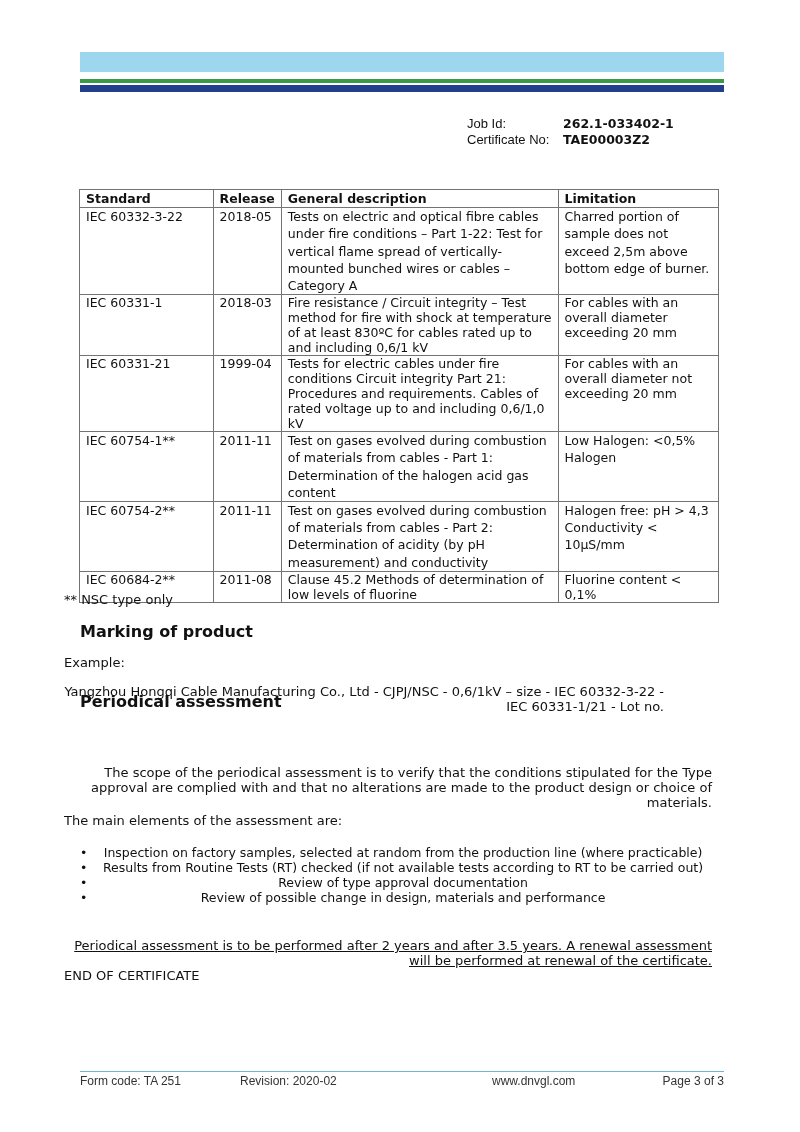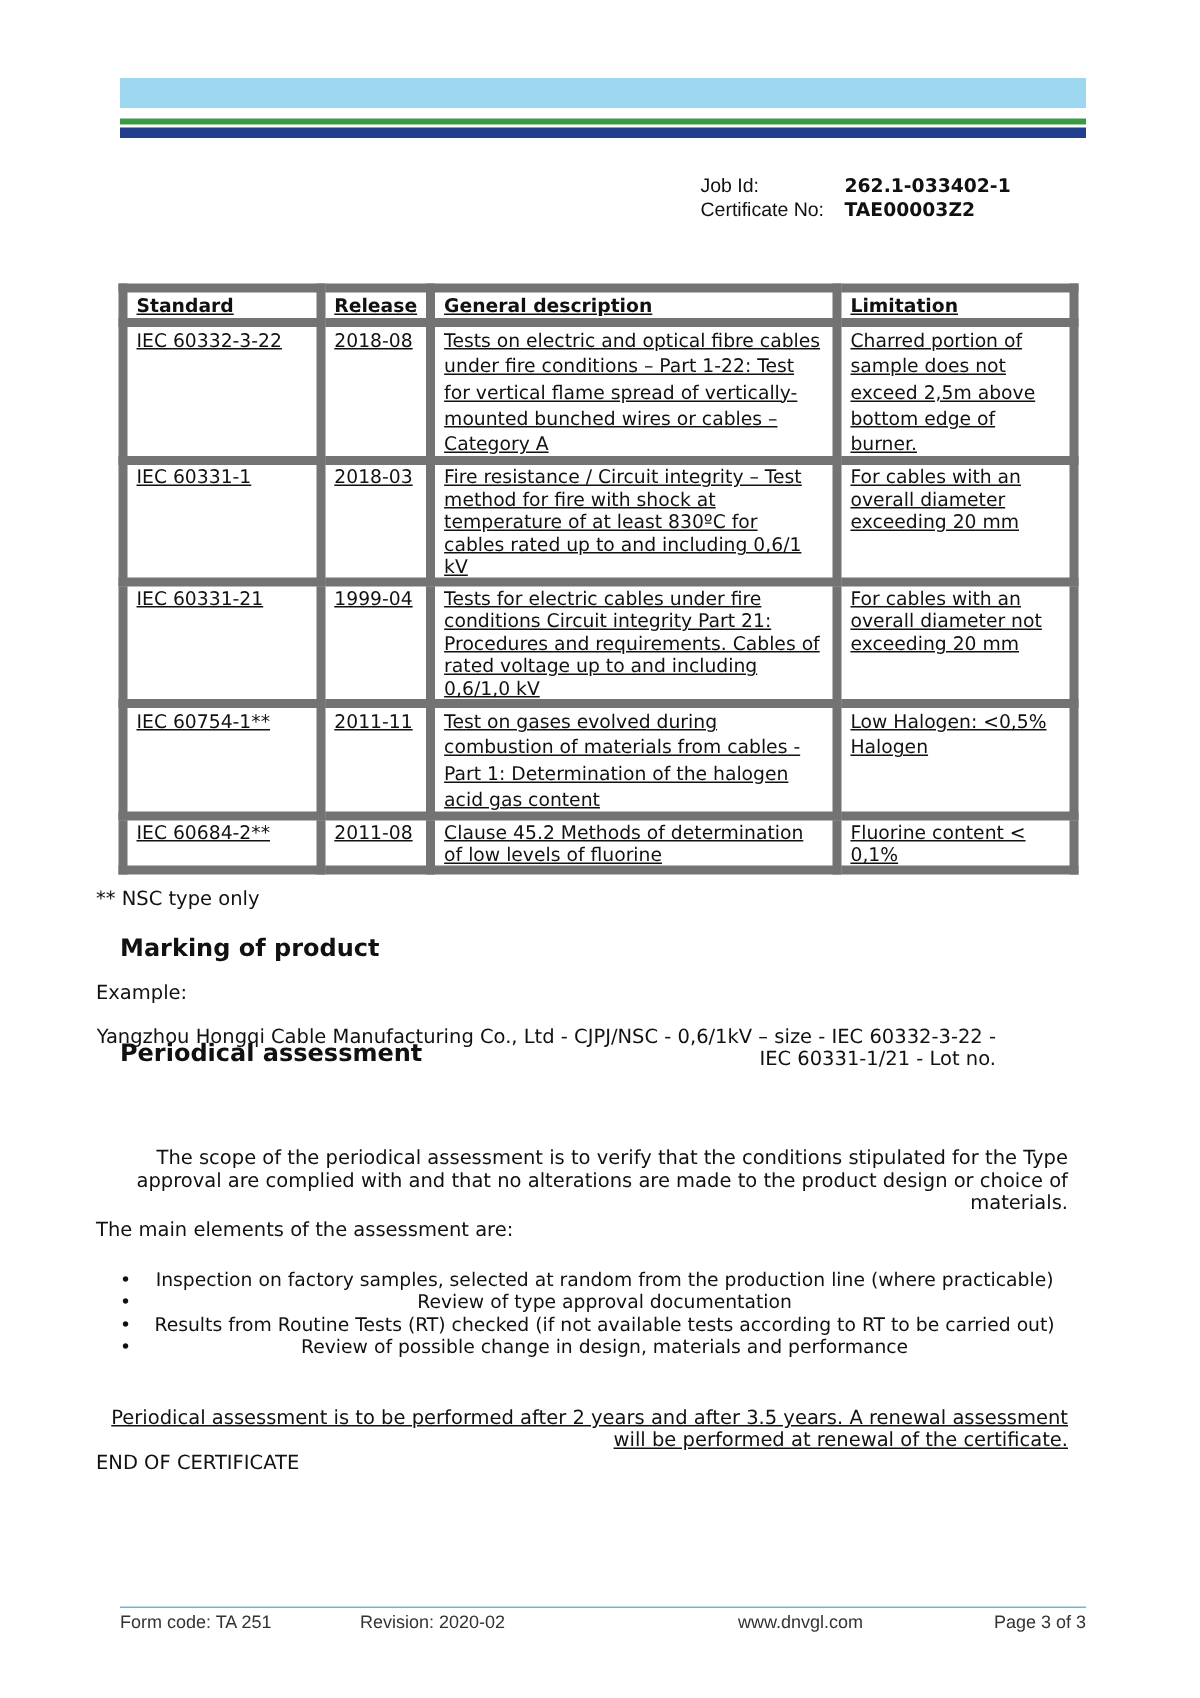--- a/index.html
+++ b/index.html
@@ -16,7 +16,7 @@
 
   table.std { position: absolute; left: 79px; top: 189px; width: 640px; border-collapse: collapse;
               font-size: 12.5px; line-height: 17.2px; }
-  table.std th, table.std td { border: 6px solid #737373; padding: 0 6px; vertical-align: top; text-align: left; text-decoration: underline; }
+  table.std th, table.std td { border: 1px solid #737373; padding: 0 6px; vertical-align: top; text-align: left; }
   table.std th { font-weight: bold; }
   table.std col.c1 { width: 134px; }
   table.std col.c2 { width: 67px; }

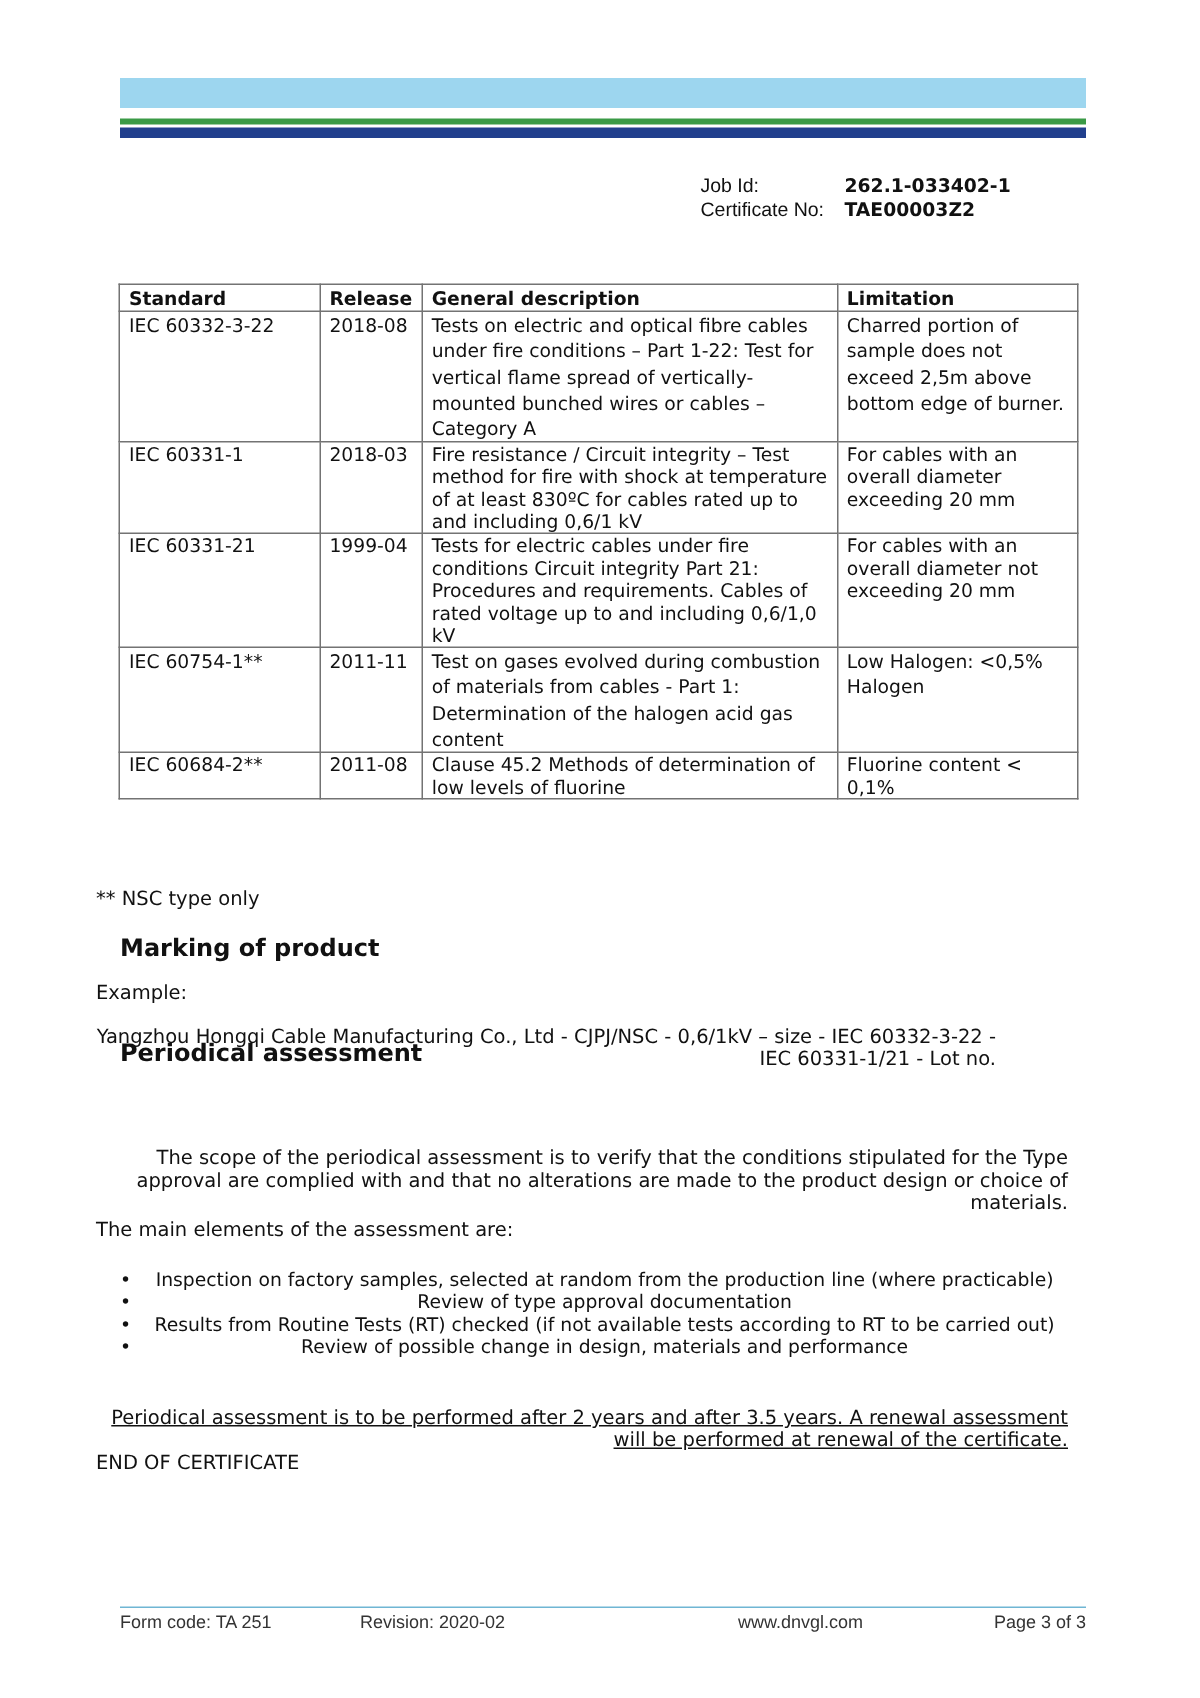--- a/index.html
+++ b/index.html
@@ -70,7 +70,7 @@
   <tbody>
     <tr>
       <td>IEC 60332-3-22</td>
-      <td class="rel">2018-08</td>
+      <td class="rel">2018-05</td>
       <td>Tests on electric and optical fibre cables under fire conditions – Part 1-22: Test for vertical flame spread of vertically-mounted bunched wires or cables – Category A</td>
       <td>Charred portion of sample does not exceed 2,5m above bottom edge of burner.</td>
     </tr>

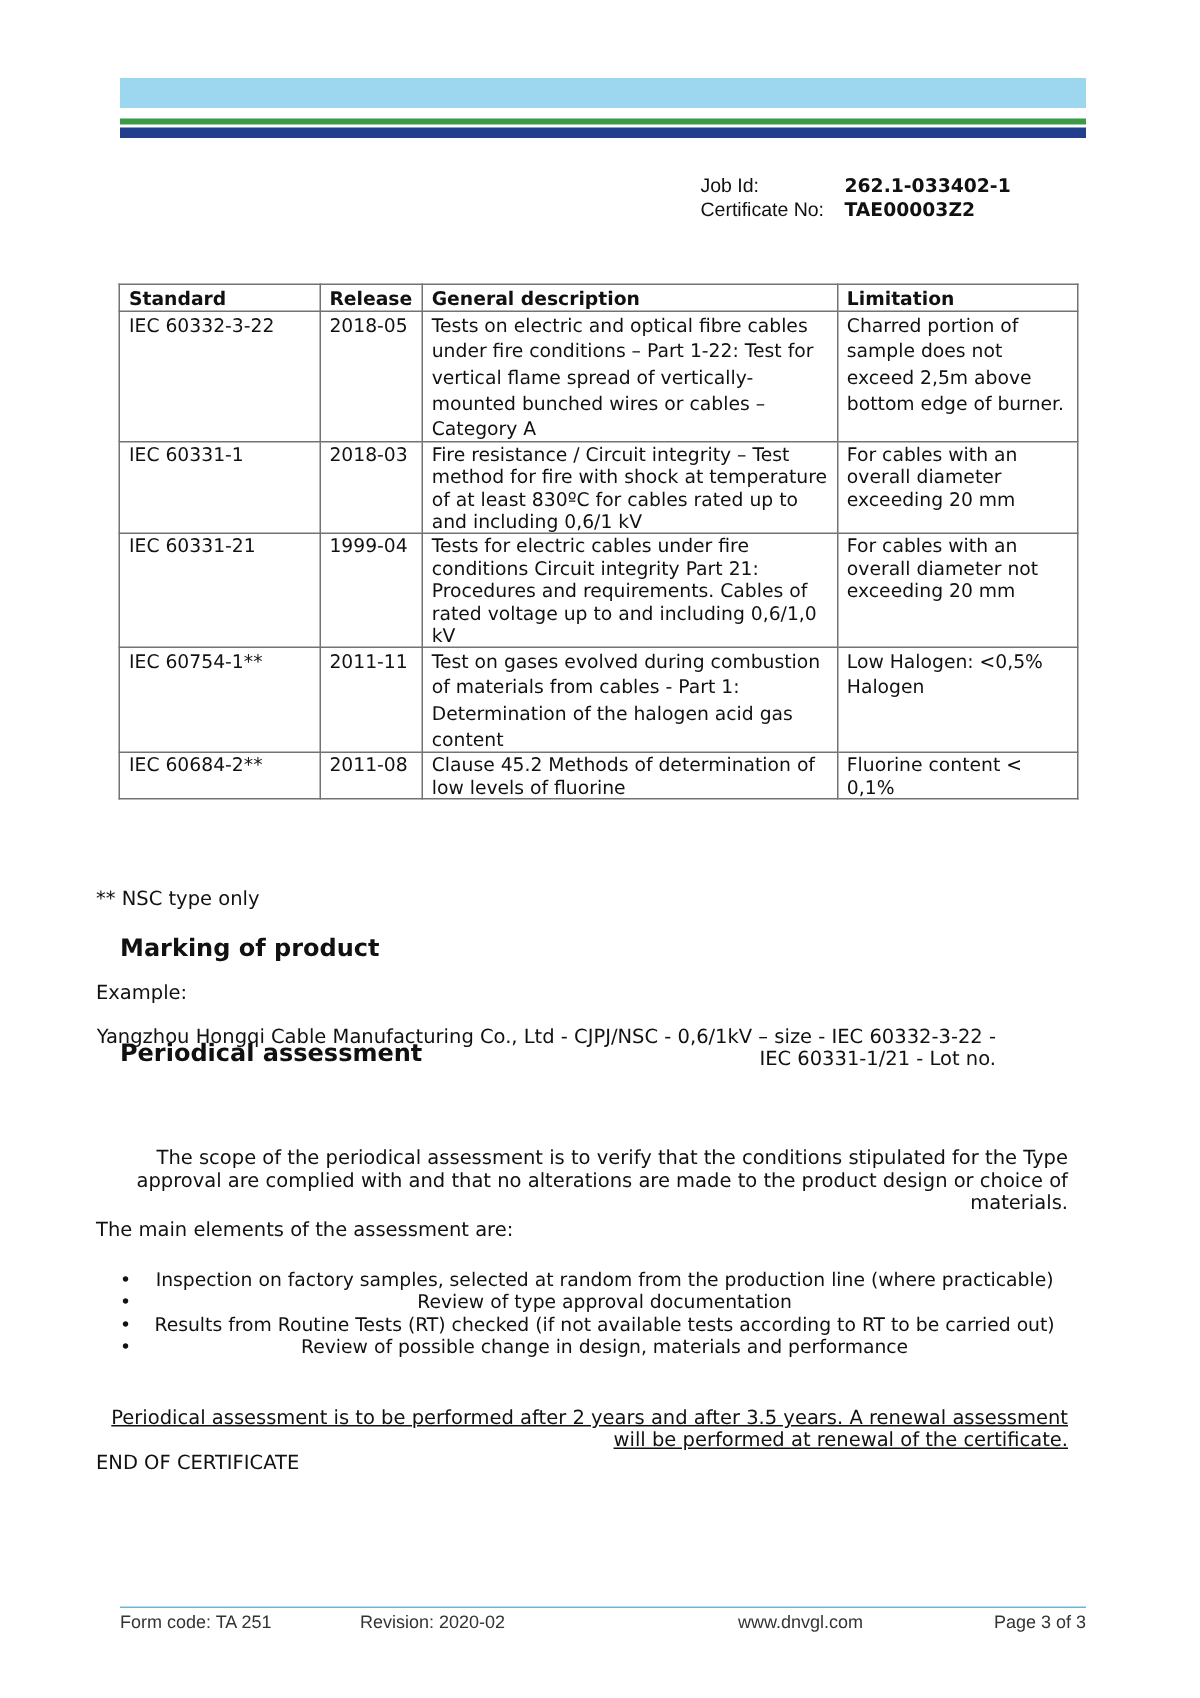--- a/index.html
+++ b/index.html
@@ -92,6 +92,12 @@
       <td>Test on gases evolved during combustion of materials from cables - Part 1: Determination of the halogen acid gas content</td>
       <td>Low Halogen: &lt;0,5% Halogen</td>
     </tr>
+    <tr>
+      <td>IEC 60754-2**</td>
+      <td class="rel">2011-11</td>
+      <td>Test on gases evolved during combustion of materials from cables - Part 2: Determination of acidity (by pH measurement) and conductivity</td>
+      <td>Halogen free: pH &gt; 4,3 Conductivity &lt; 10µS/mm</td>
+    </tr>
     <tr class="tight">
       <td>IEC 60684-2**</td>
       <td class="rel">2011-08</td>

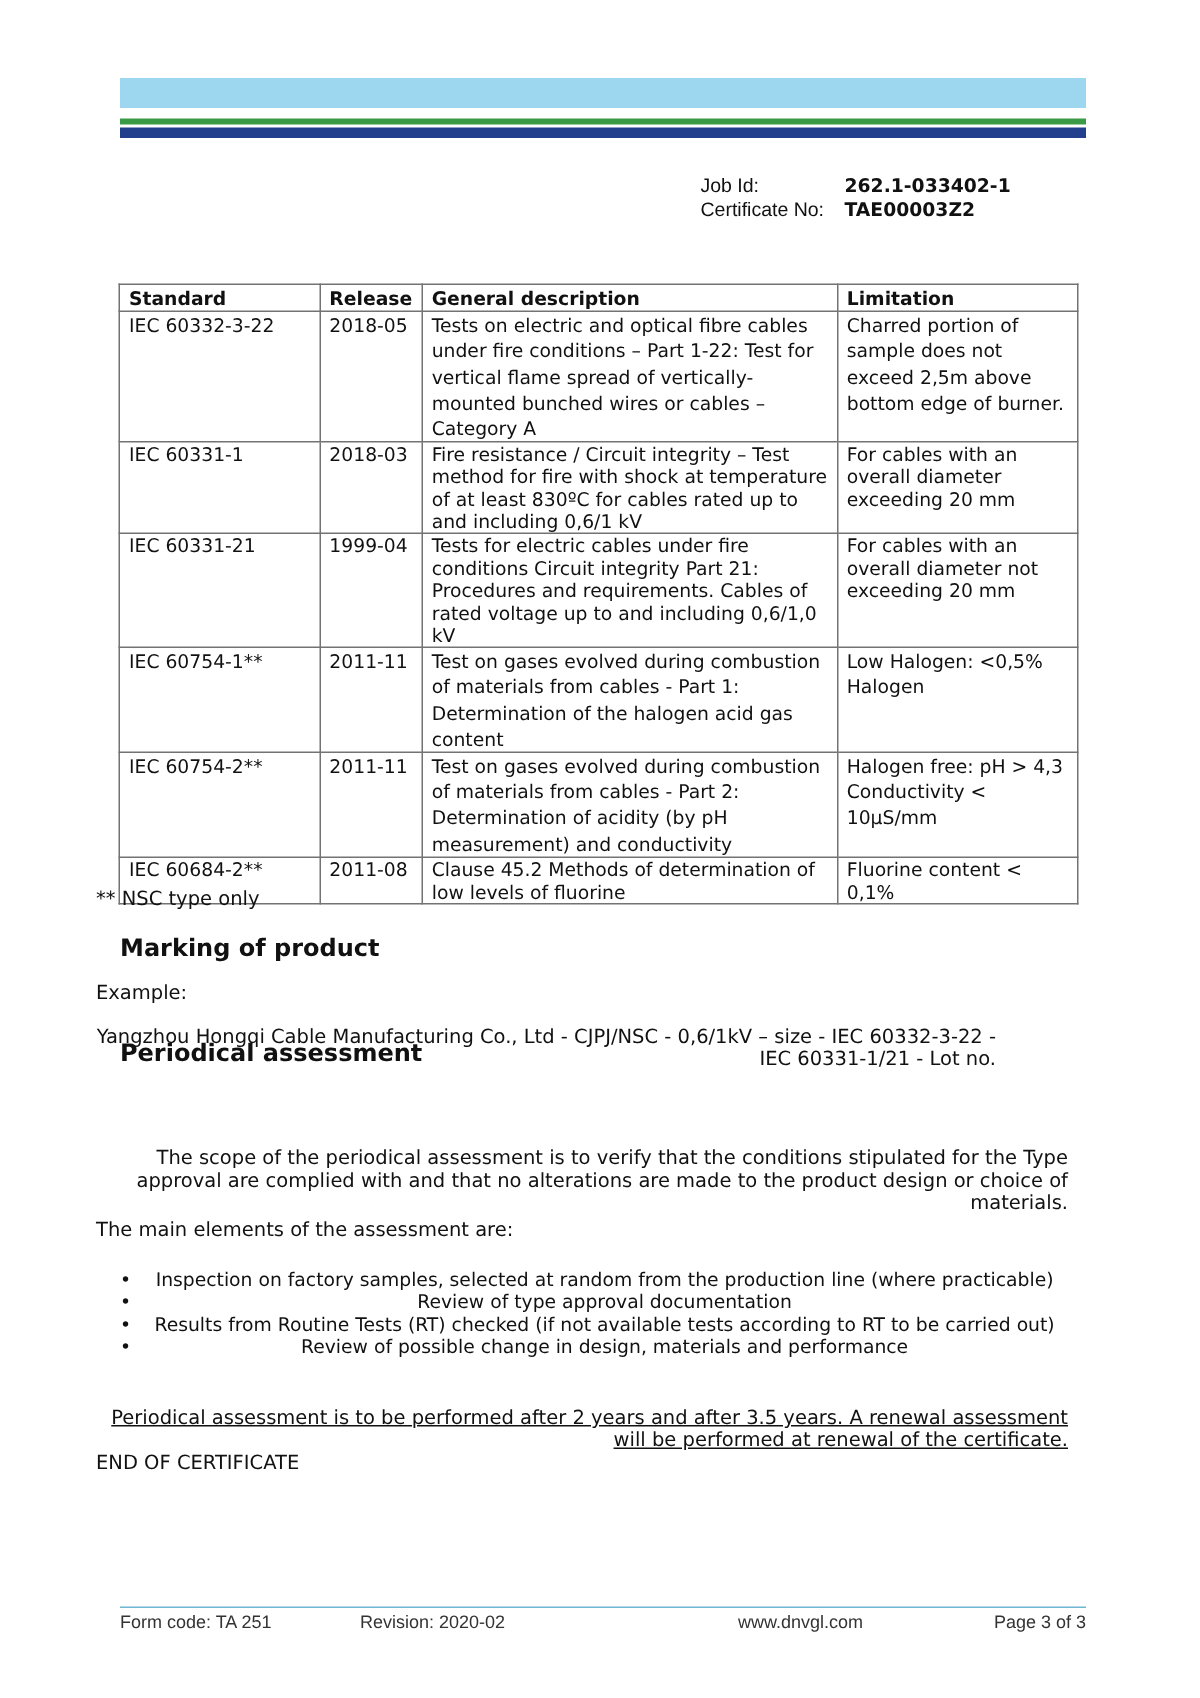--- a/index.html
+++ b/index.html
@@ -119,8 +119,8 @@
 
 <ul class="bul">
   <li>Inspection on factory samples, selected at random from the production line (where practicable)</li>
+  <li>Results from Routine Tests (RT) checked (if not available tests according to RT to be carried out)</li>
   <li>Review of type approval documentation</li>
-  <li>Results from Routine Tests (RT) checked (if not available tests according to RT to be carried out)</li>
   <li>Review of possible change in design, materials and performance</li>
 </ul>
 

